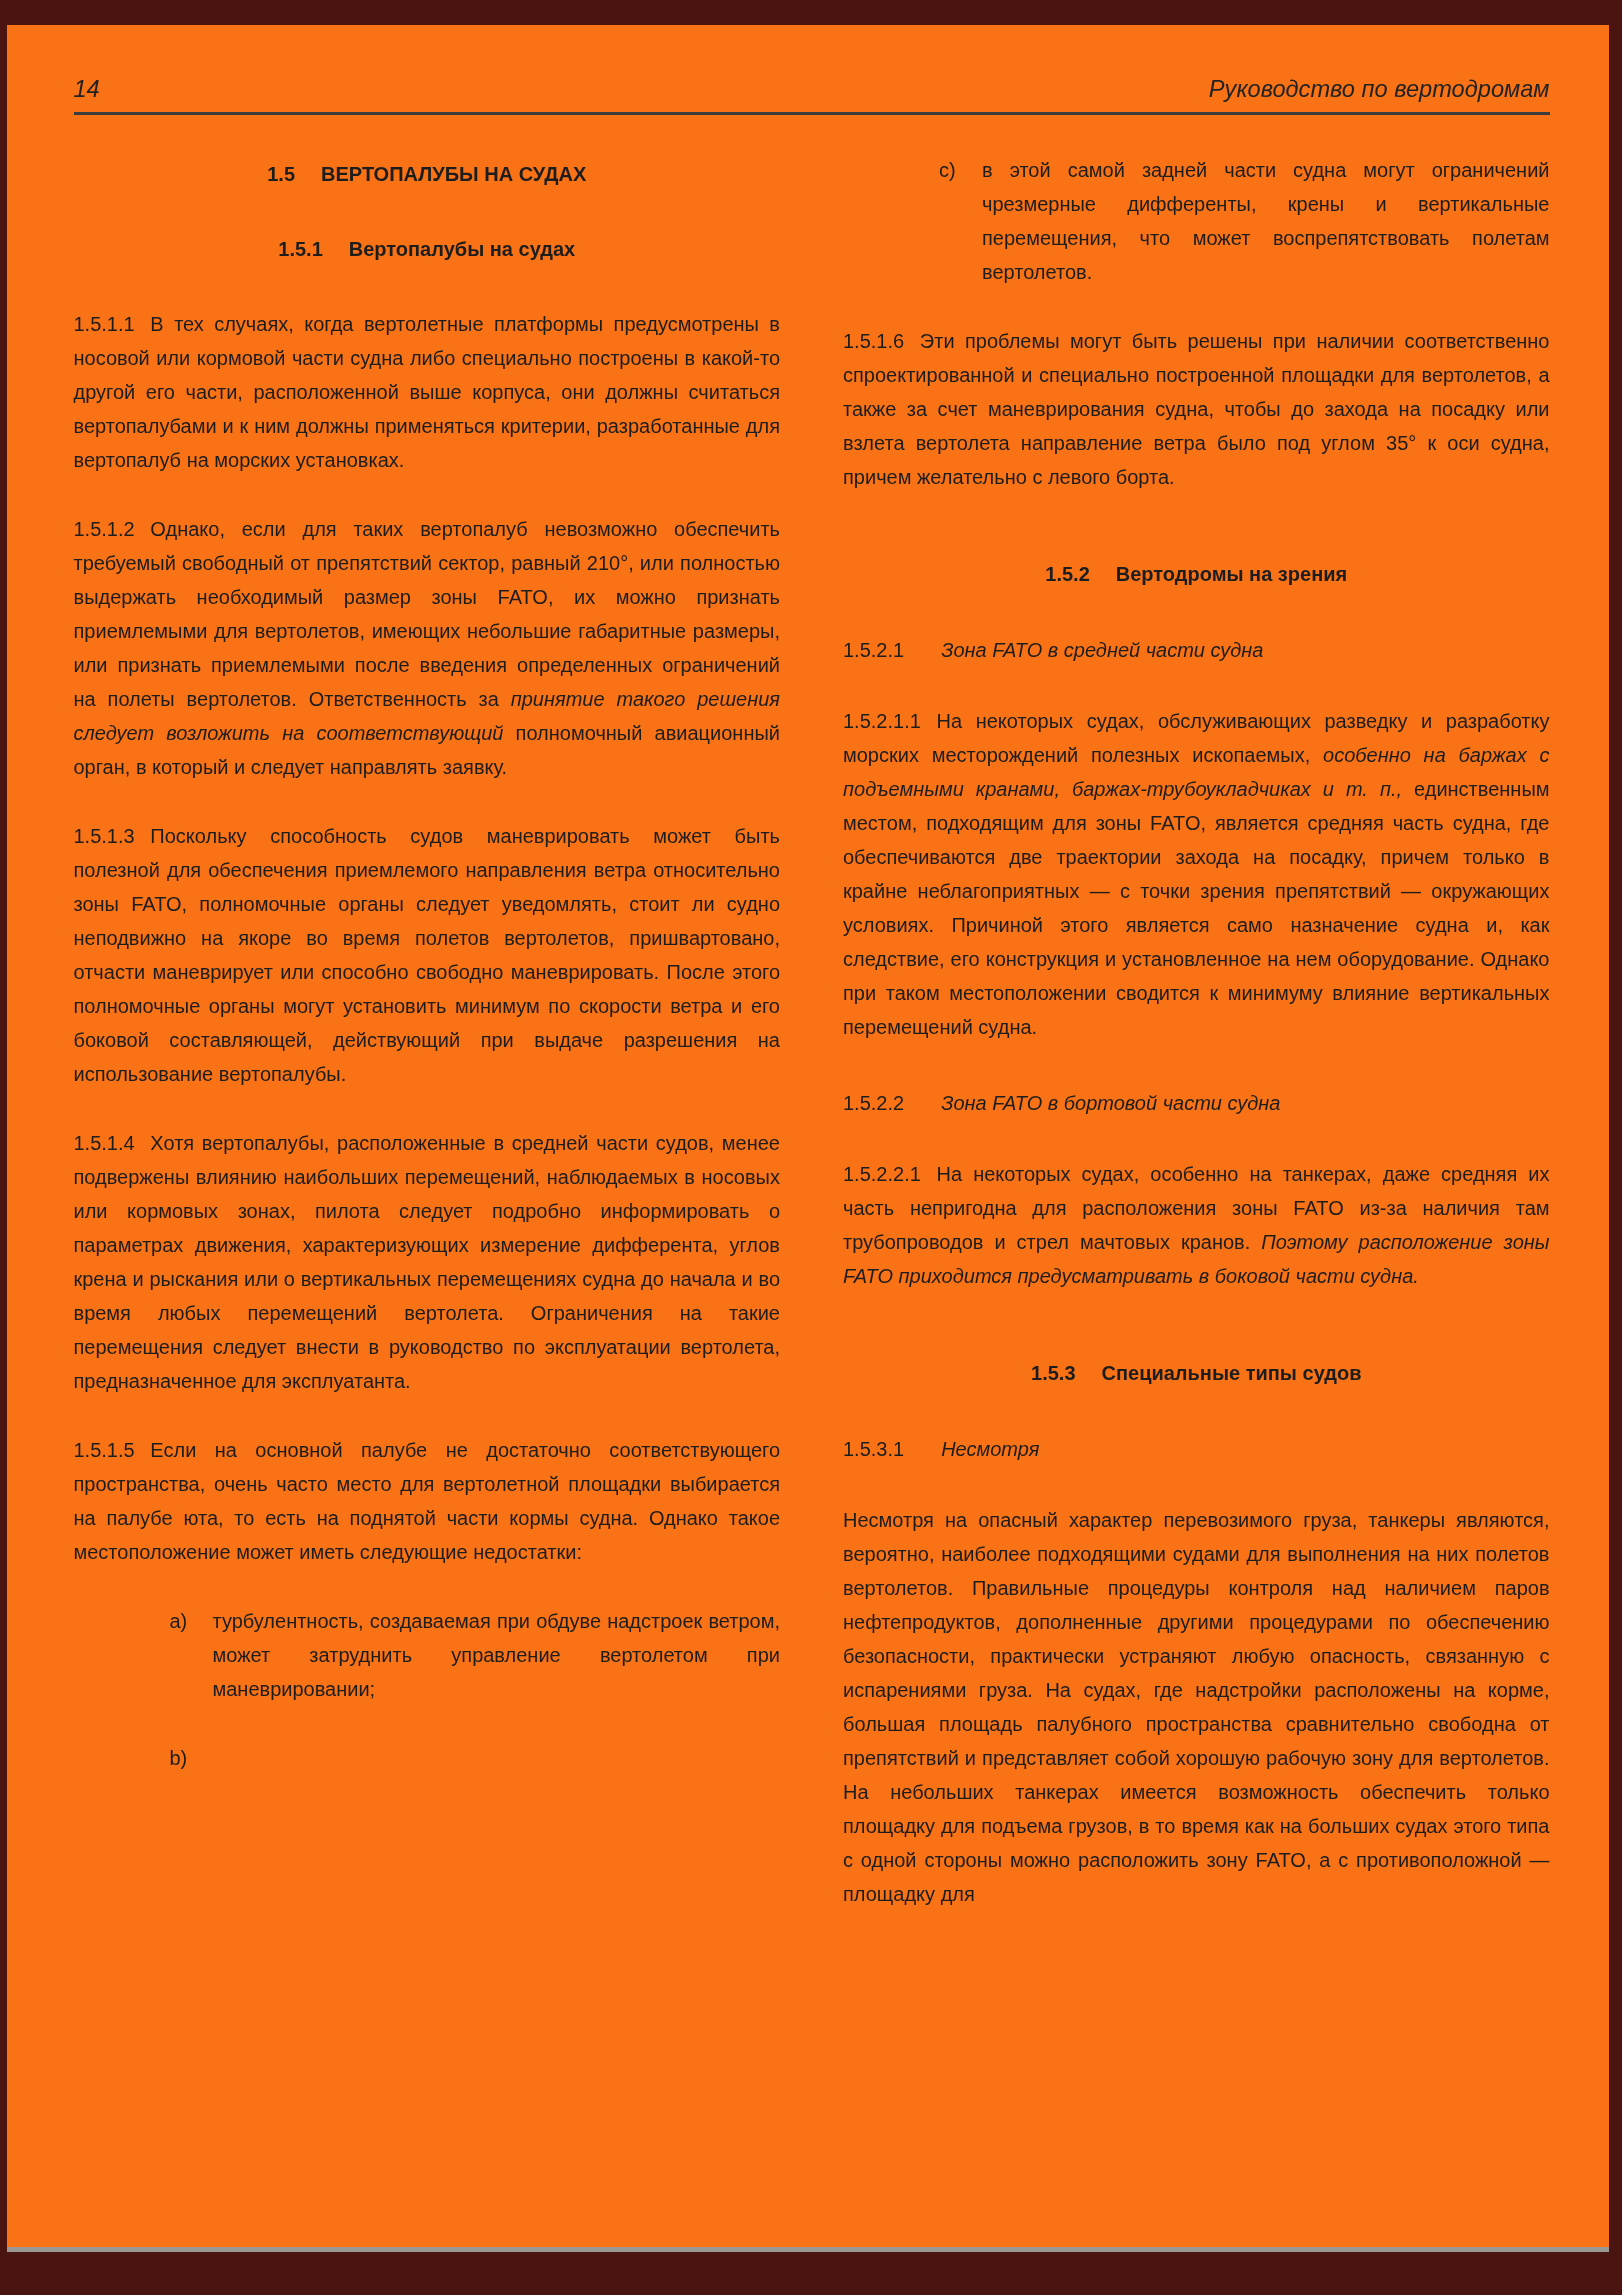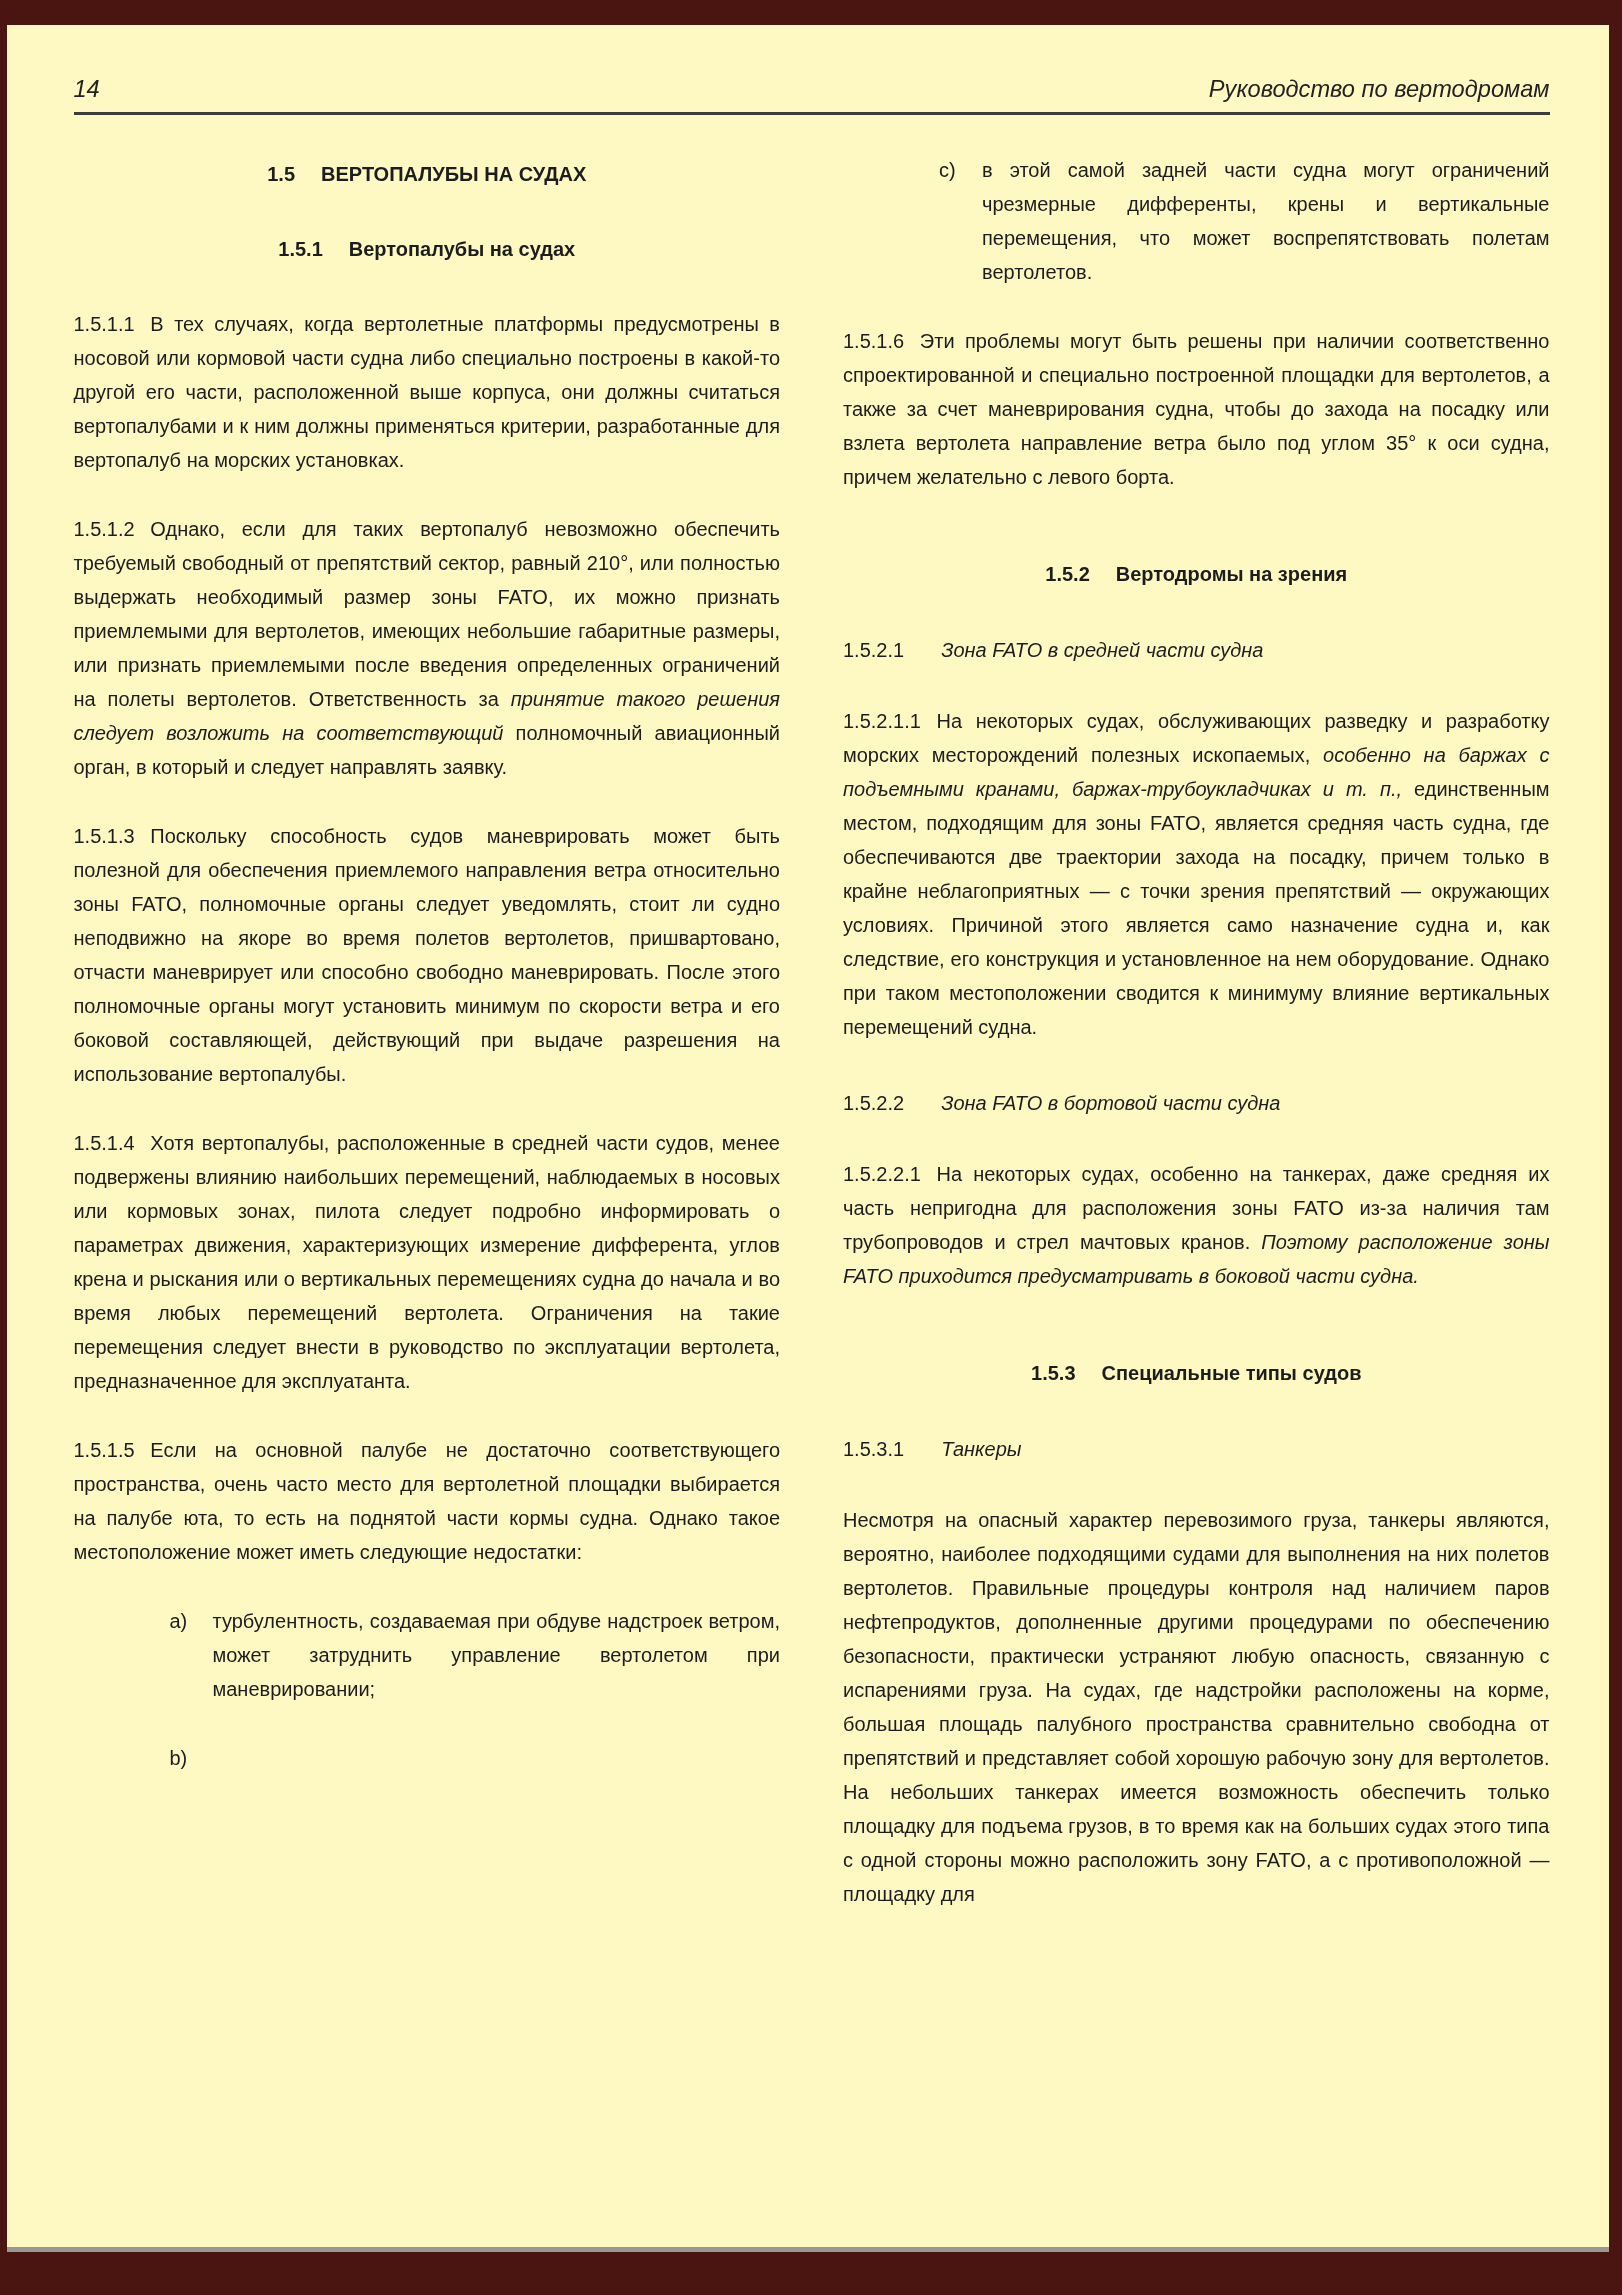--- a/index.html
+++ b/index.html
@@ -19,7 +19,7 @@
     top: 25px;
     width: 1602px;
     height: 2227px;
-    background: #fef9c3;
+    background: #f97316;
     color: #1d1d1d;
     border-bottom: 5.2px solid #9a9892; 
   }

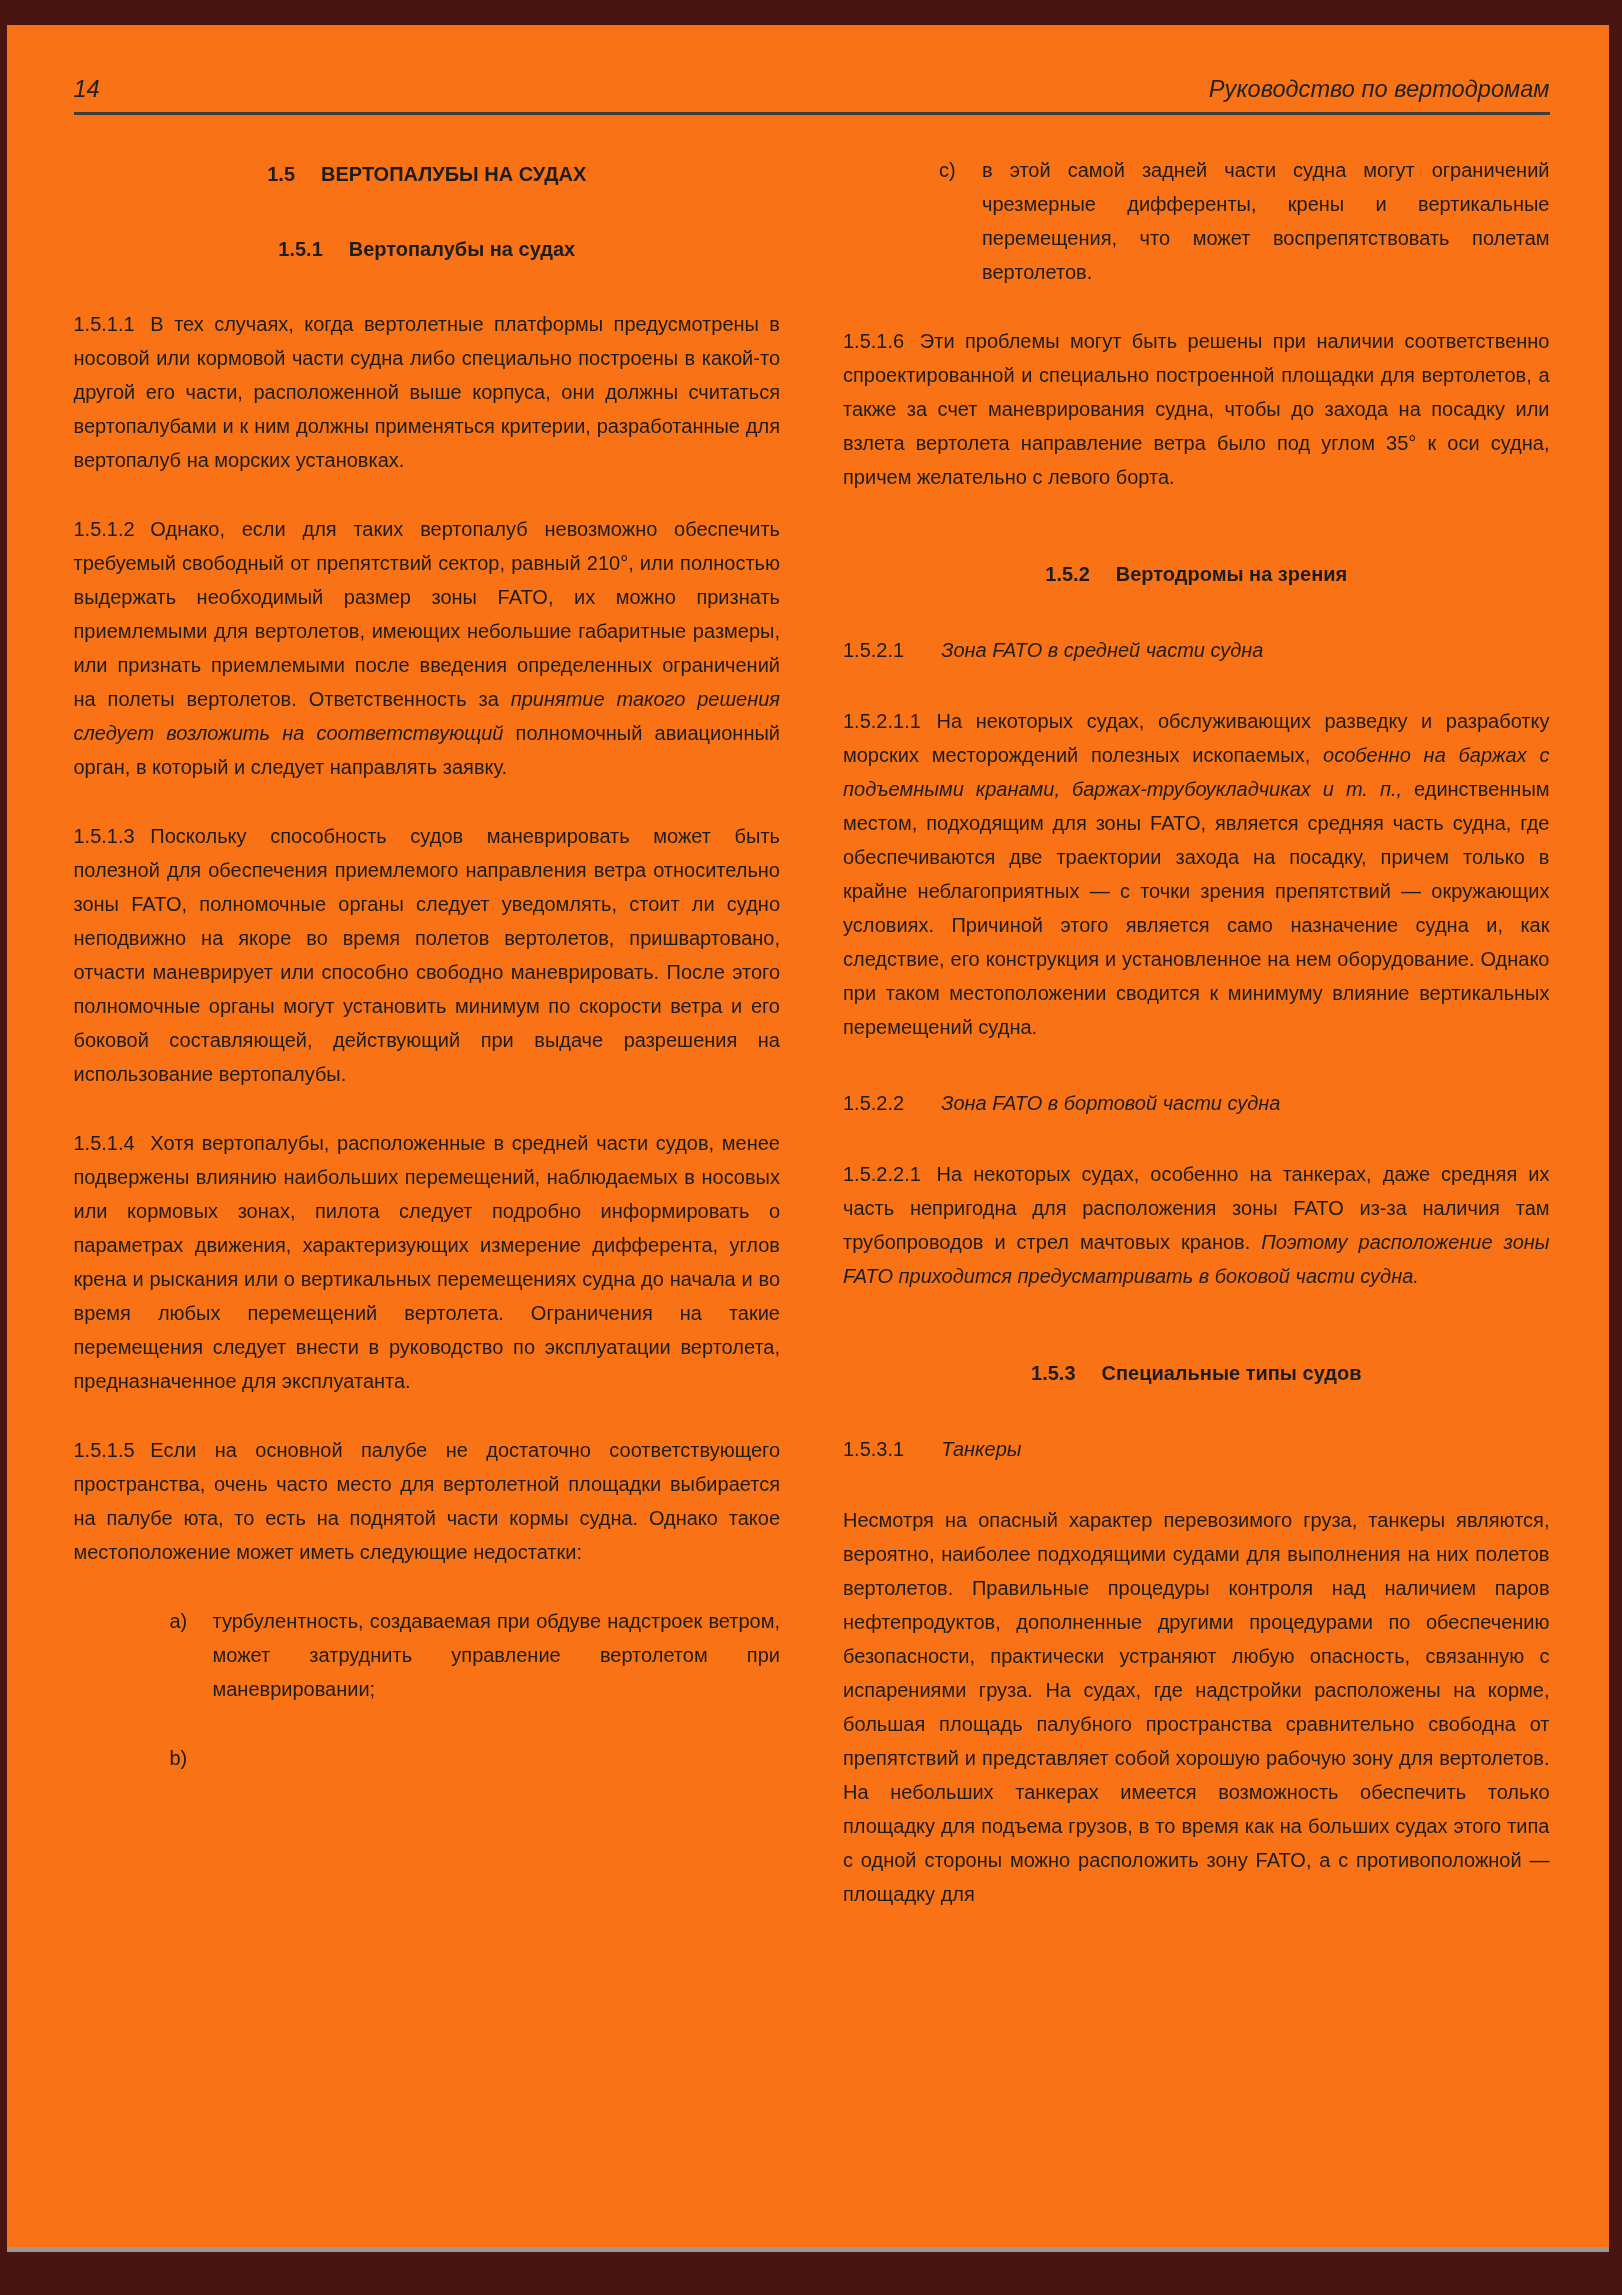--- a/index.html
+++ b/index.html
@@ -128,7 +128,7 @@
 
         <div class="h-center mt-lg"><span class="hnum">1.5.3</span><span>Специальные типы судов</span></div>
 
-        <div class="h-run"><span class="hnum">1.5.3.1</span><span class="htitle">Танкеры</span></div>
+        <div class="h-run"><span class="hnum">1.5.3.1</span><span class="htitle">Несмотря</span></div>
 
         <p class="para"><span>Несмотря на опасный характер перевозимого груза, танкеры являются, вероятно, наиболее подходящими судами для выполнения на них полетов вертолетов. Правильные процедуры контроля над наличием паров нефтепродуктов, дополненные другими процедурами по обеспечению безопасности, практически устраняют любую опасность, связанную с испарениями груза. На судах, где надстройки расположены на корме, большая площадь палубного пространства сравнительно свободна от препятствий и представляет собой хорошую рабочую зону для вертолетов. На небольших танкерах имеется возможность обеспечить только площадку для подъема грузов, в то время как на больших судах этого типа с одной стороны можно расположить зону FATO, а с противоположной — площадку для</span></p>
       </div>

